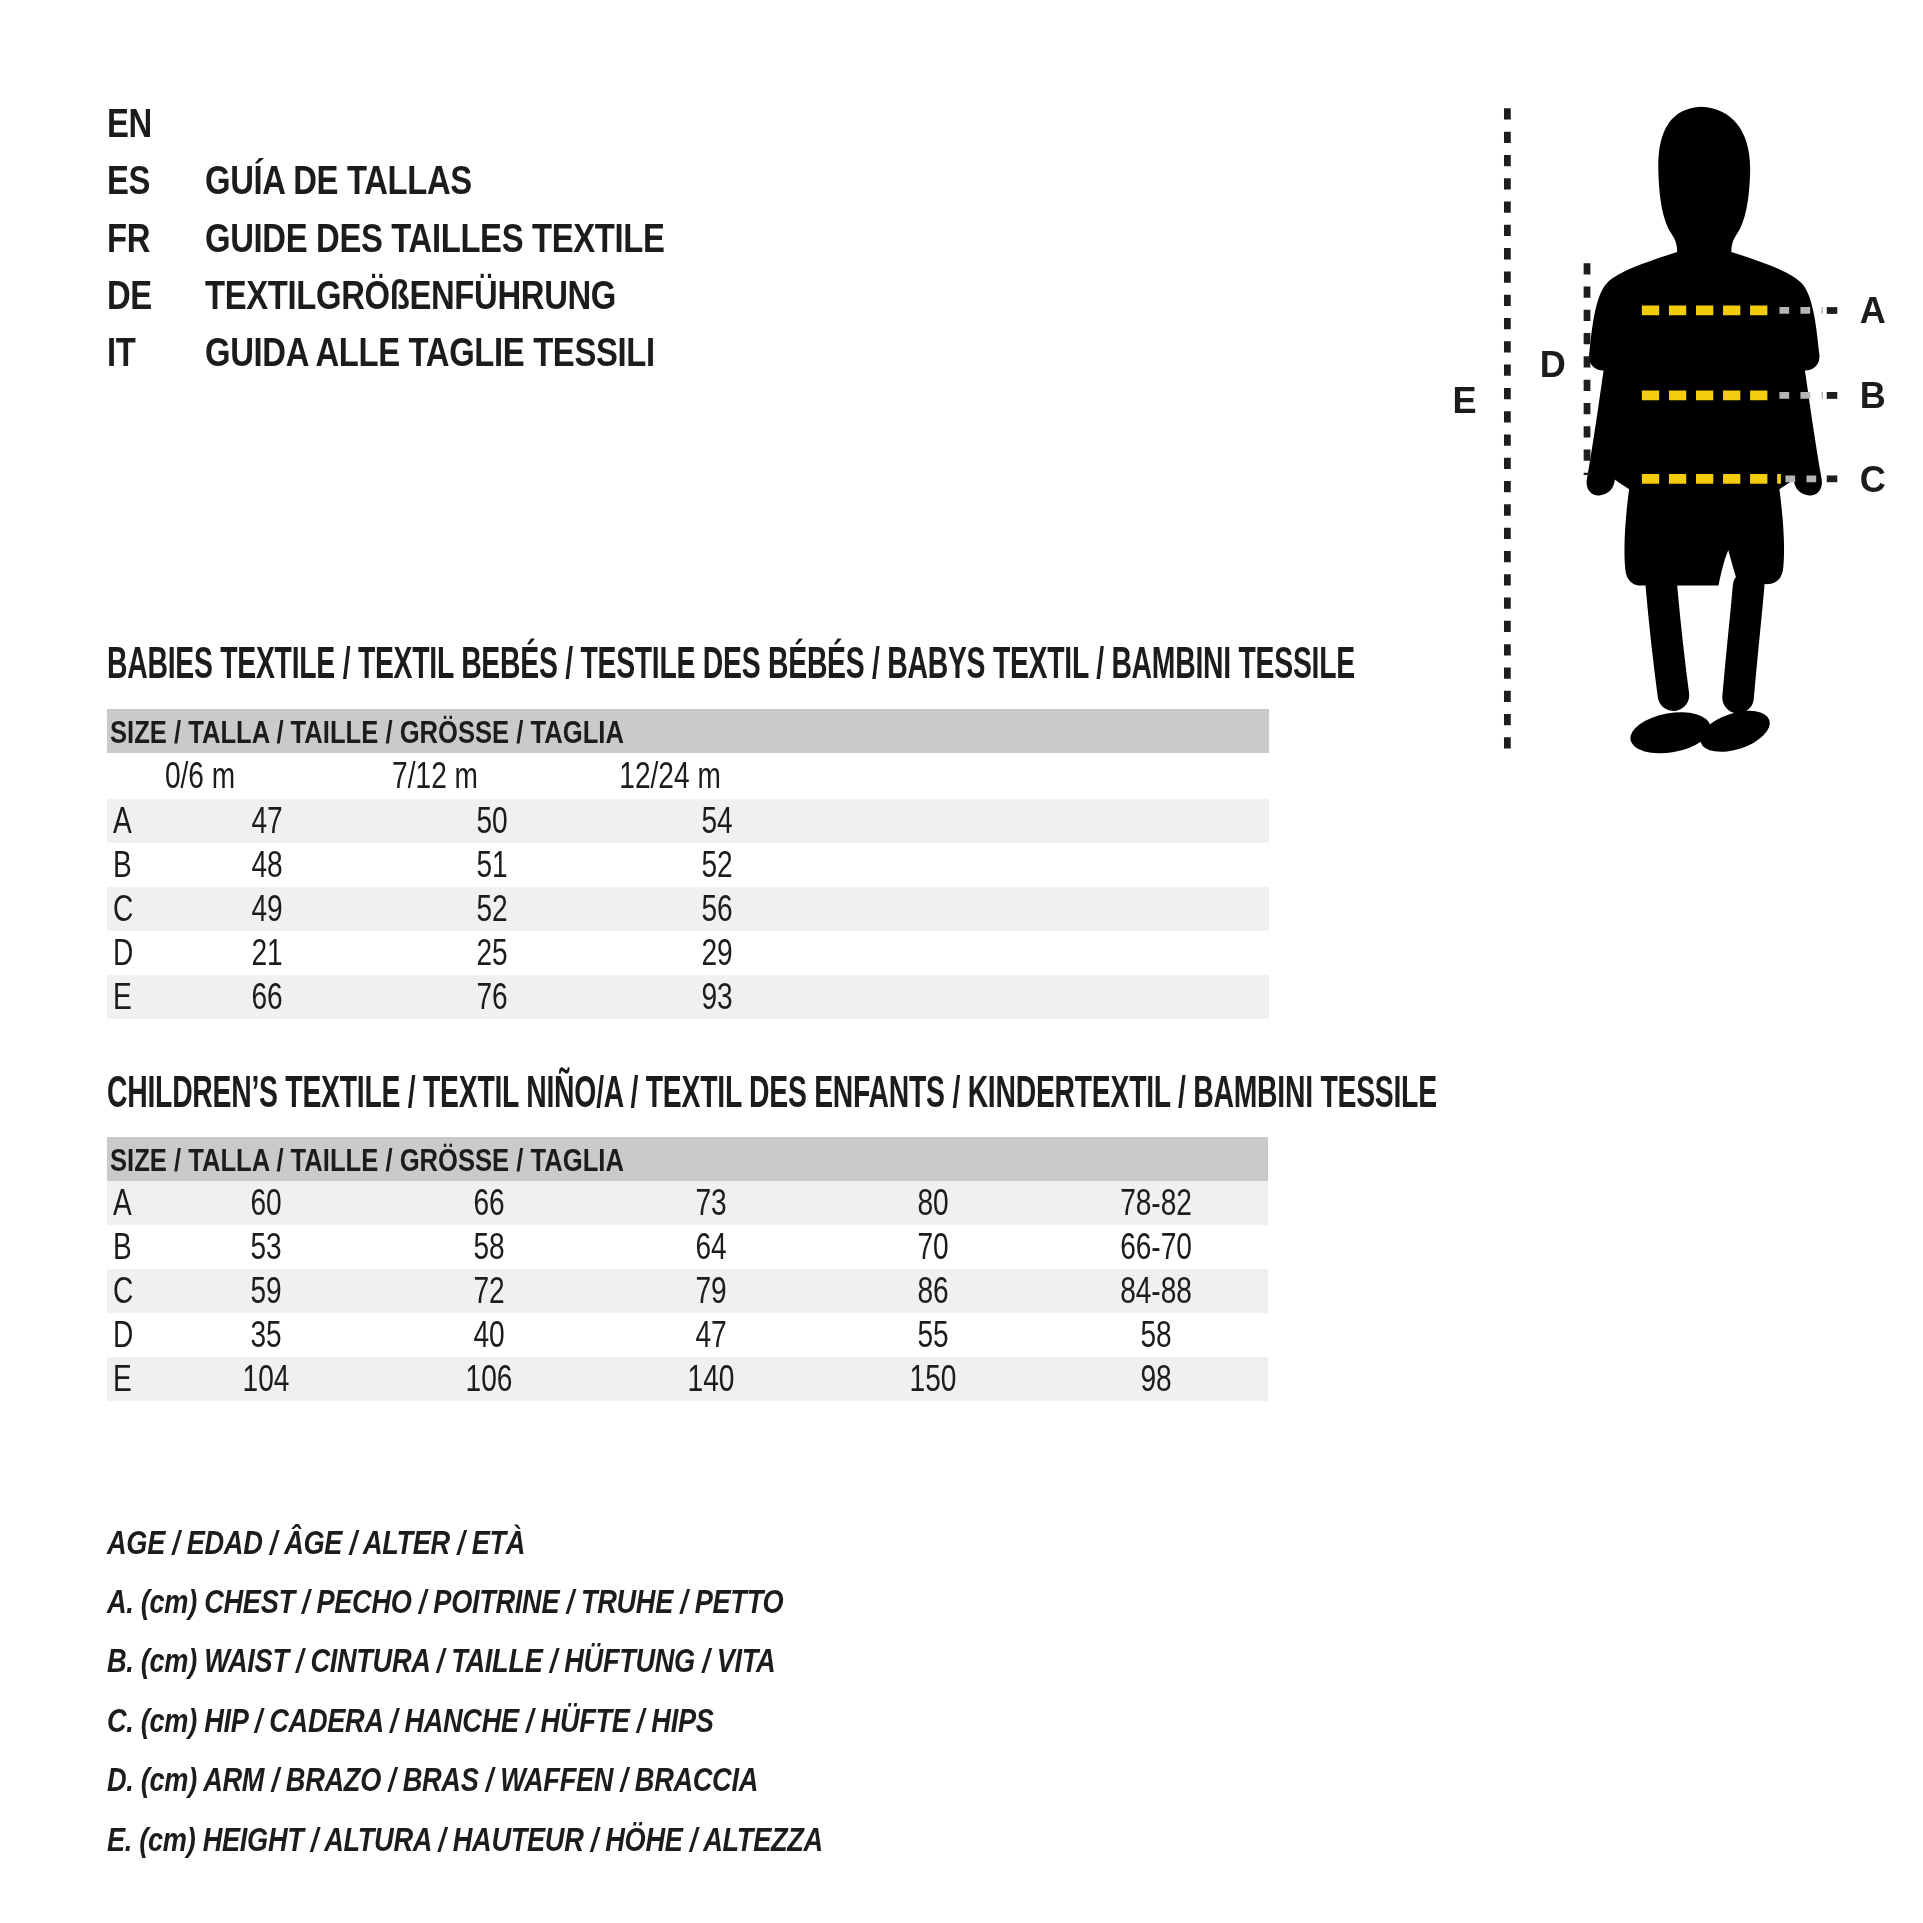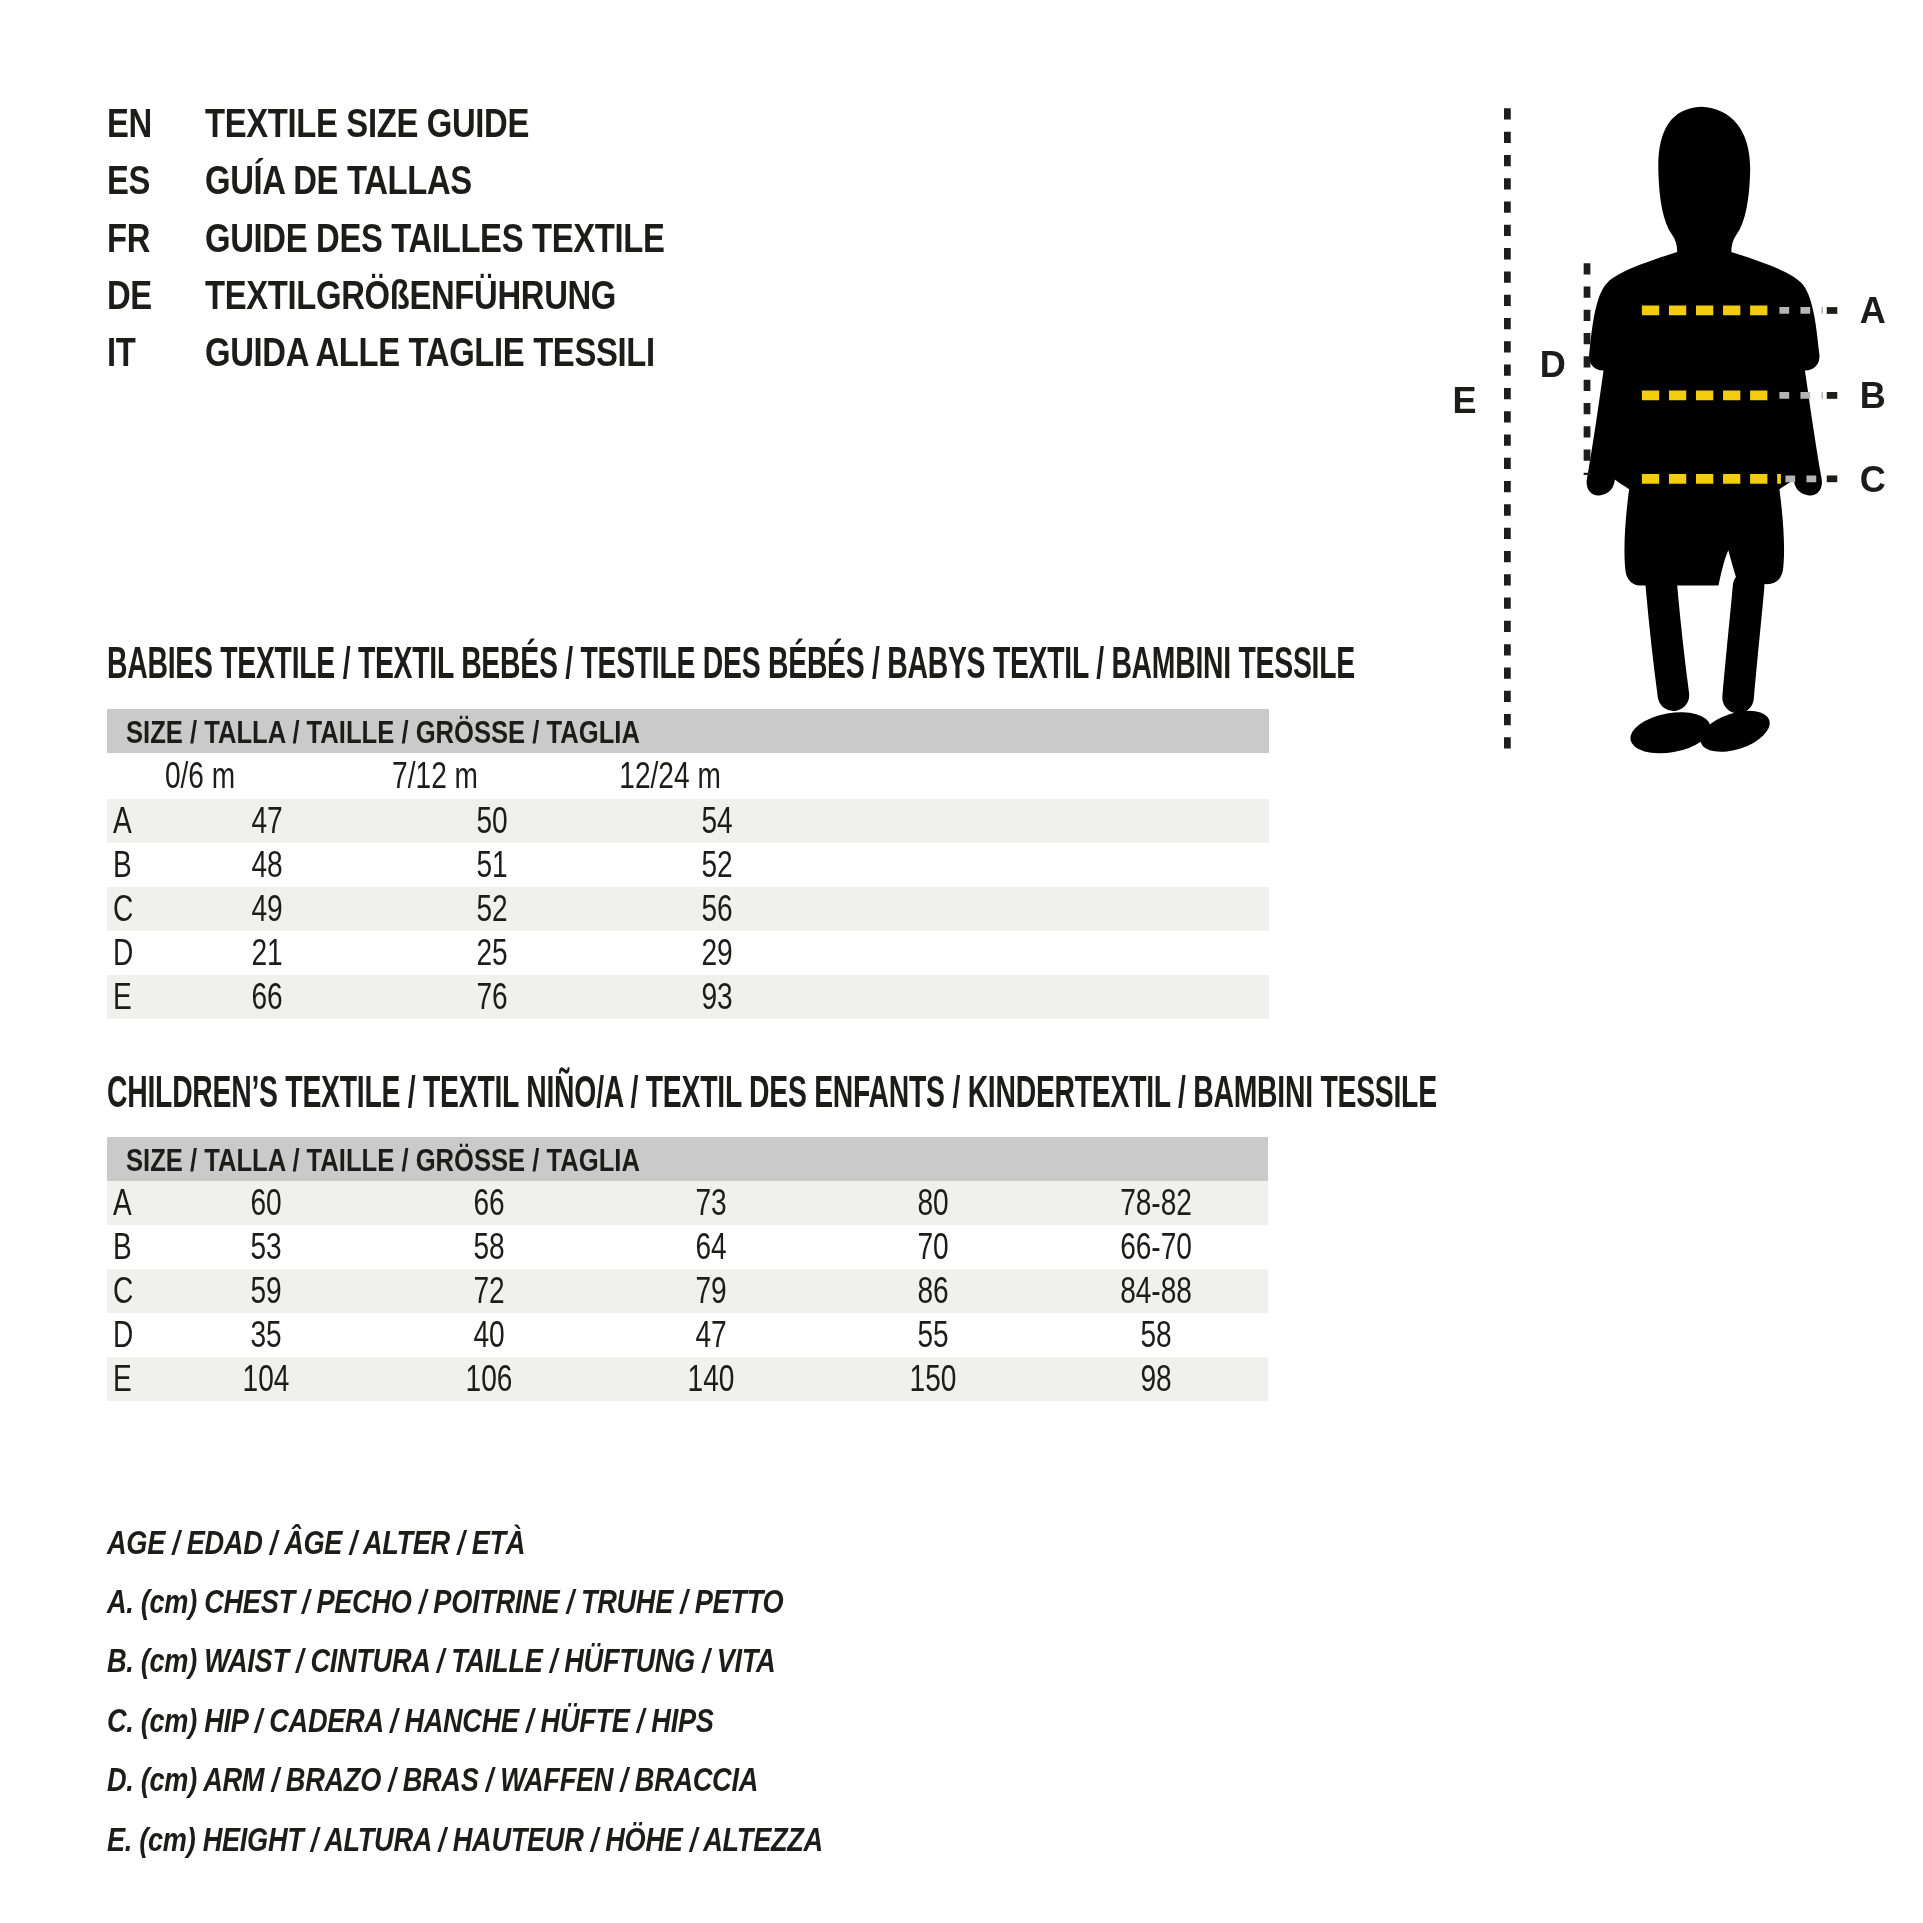--- a/index.html
+++ b/index.html
@@ -62,7 +62,6 @@
   <div>
     <div class="lang-row" style="top:95px">
       <span class="lang-code"><span>EN</span></span>
-      <span class="lang-title"><span>TEXTILE SIZE GUIDE</span></span>
     </div>
     <div class="lang-row" style="top:152px">
       <span class="lang-code"><span>ES</span></span>

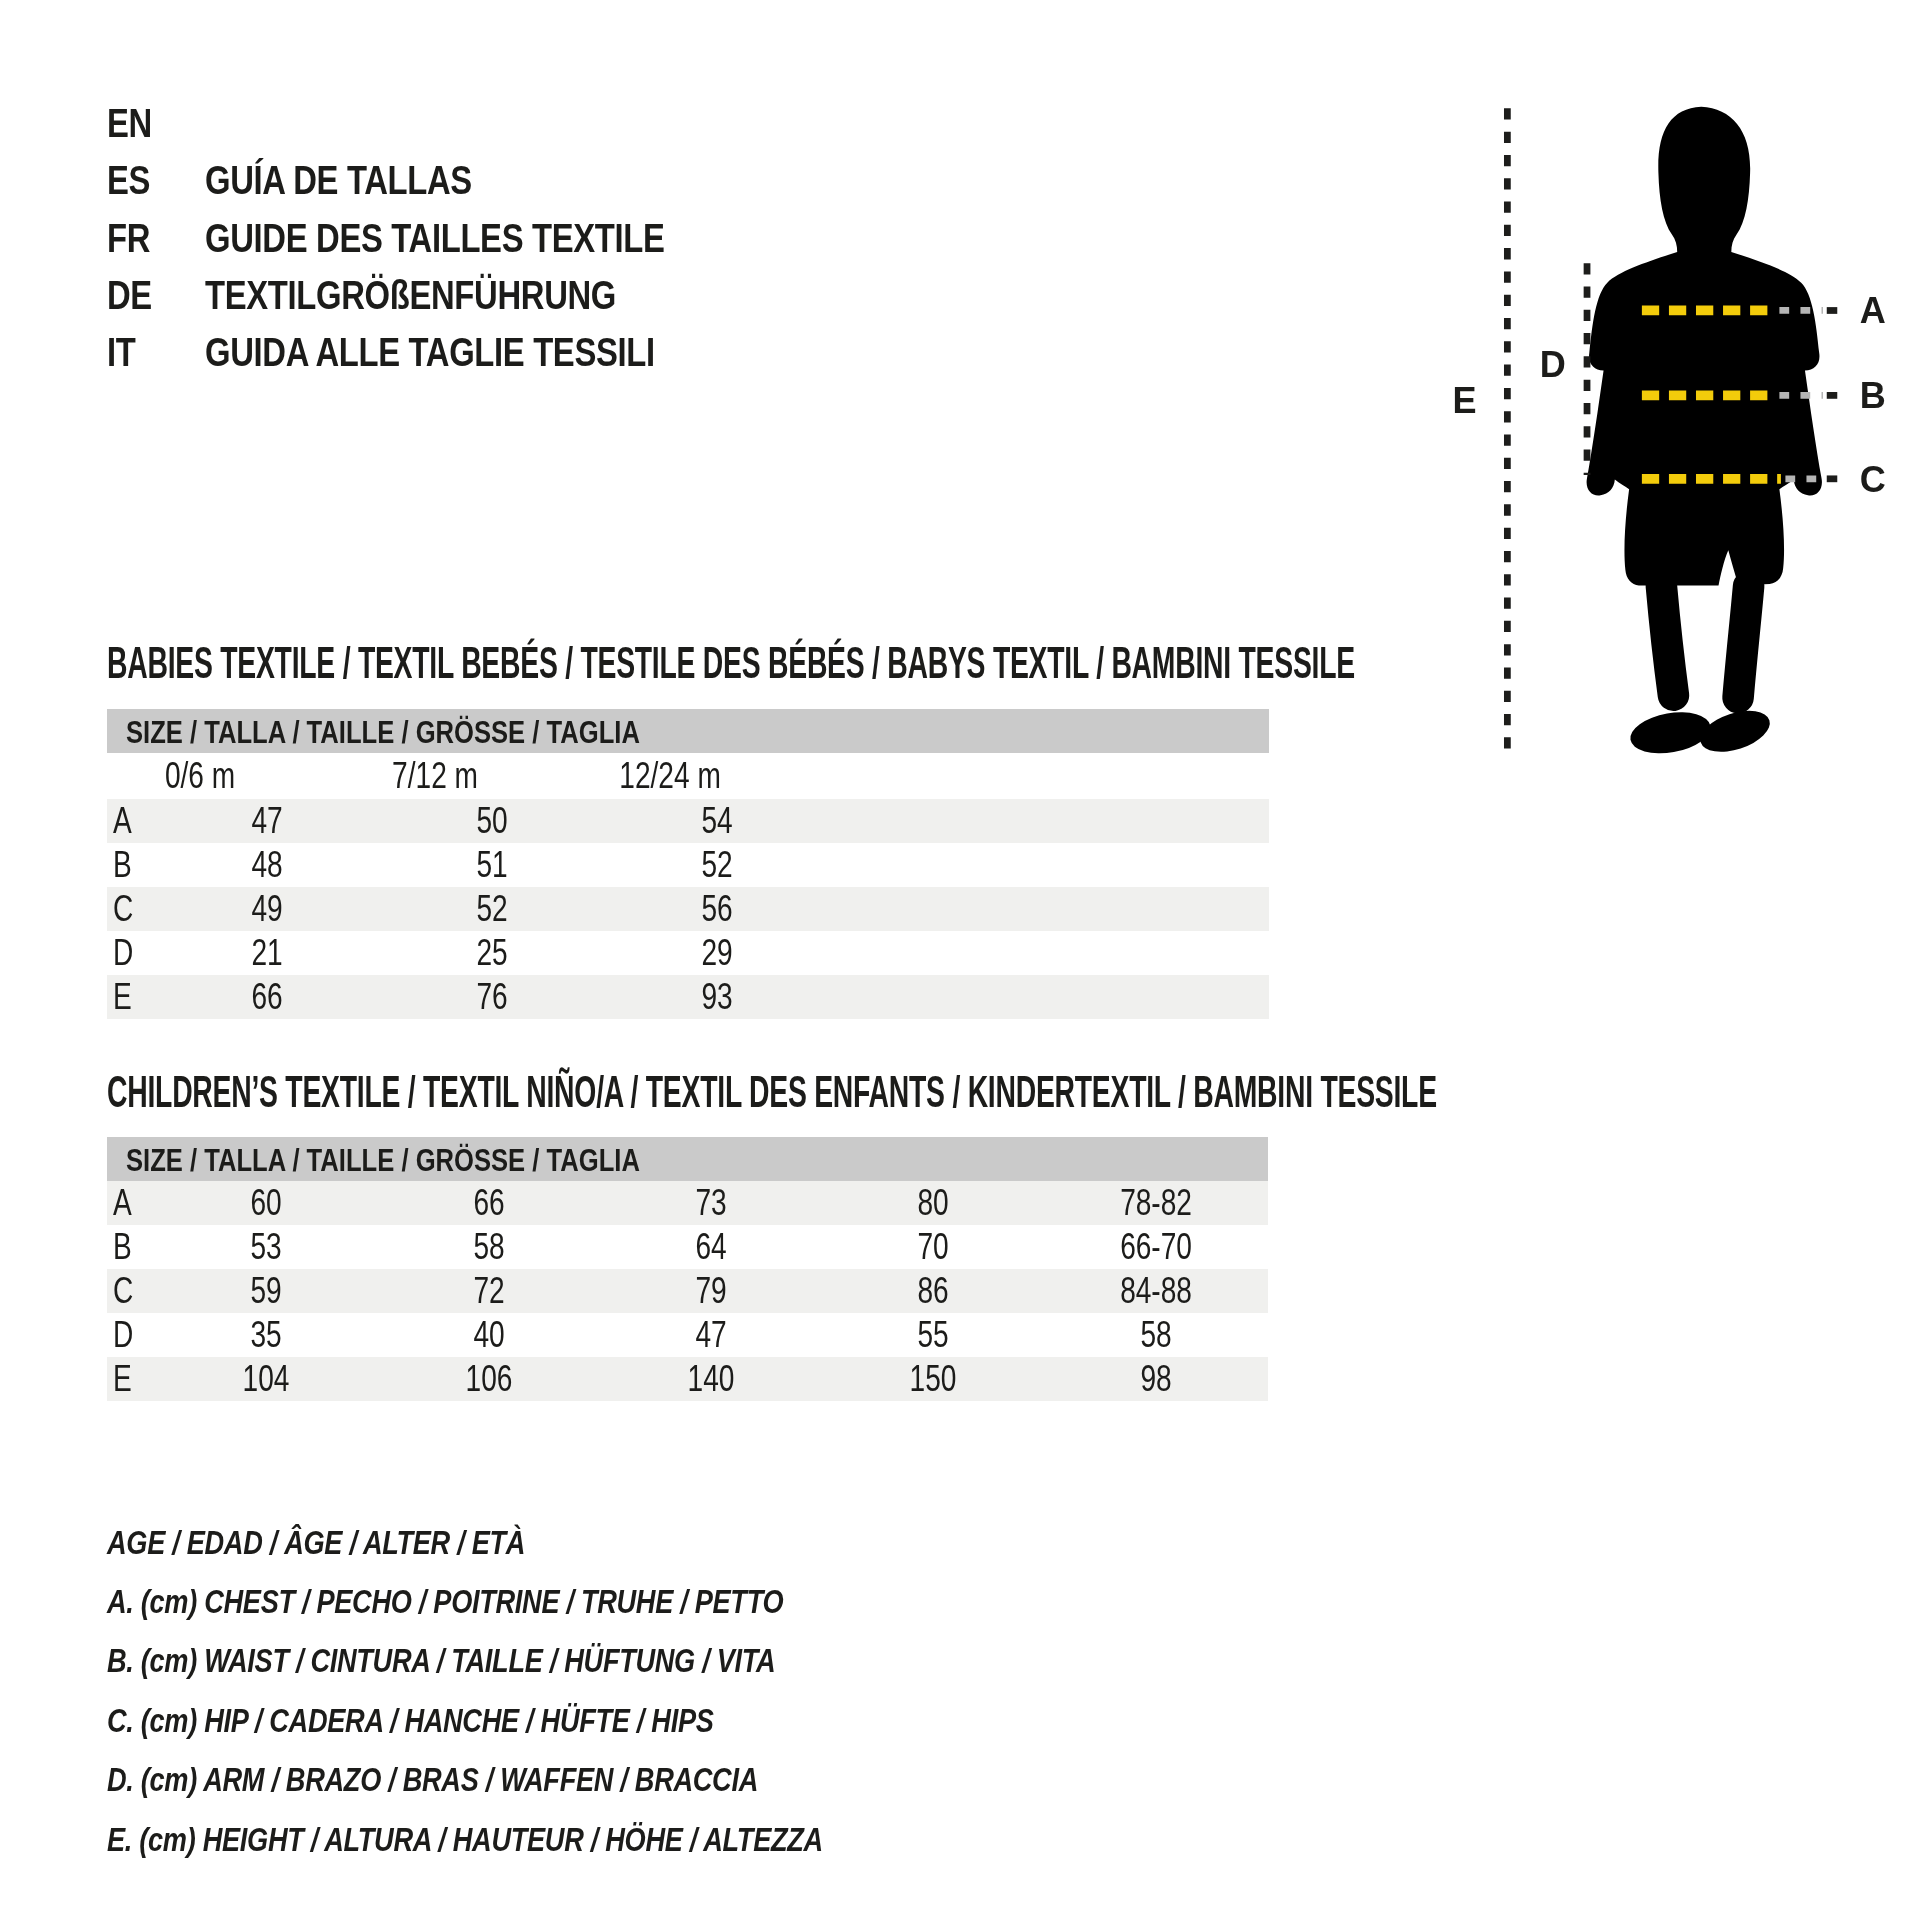--- a/index.html
+++ b/index.html
@@ -32,7 +32,7 @@
   }
   table.size-table td{padding:0;vertical-align:middle;}
   tr.bar td{
-    background:#cacaca;height:44px;text-align:left;padding-left:19px;white-space:nowrap;
+    background:#cacaca;height:44px;text-align:left;padding-left:3px;white-space:nowrap;
   }
   tr.bar td > span{
     display:inline-block;transform:scaleX(.8);transform-origin:left center;

